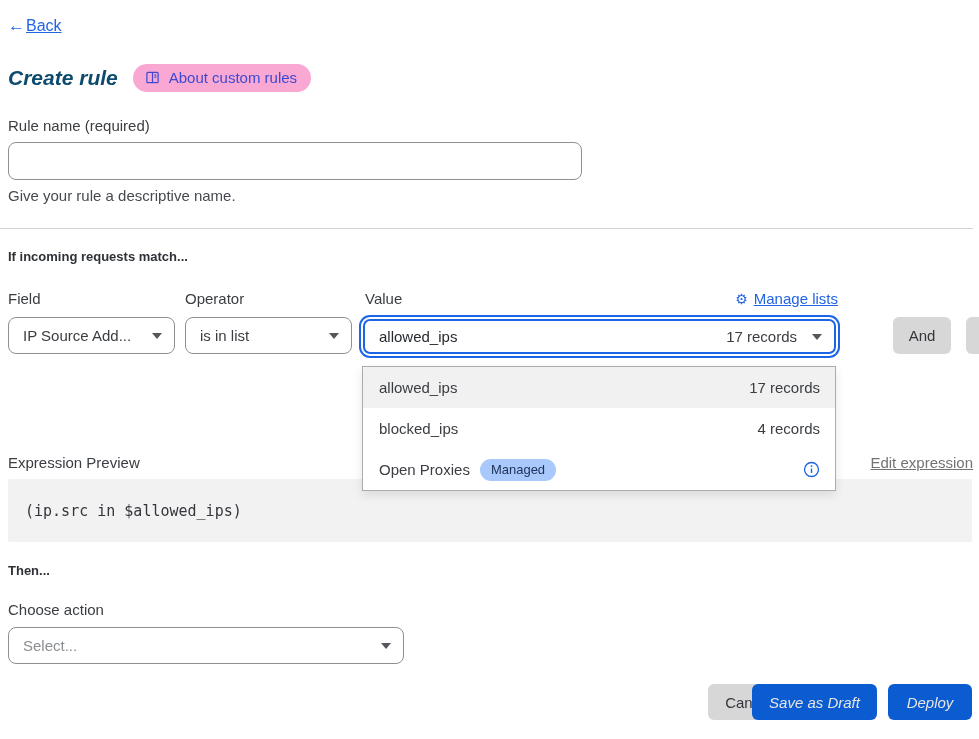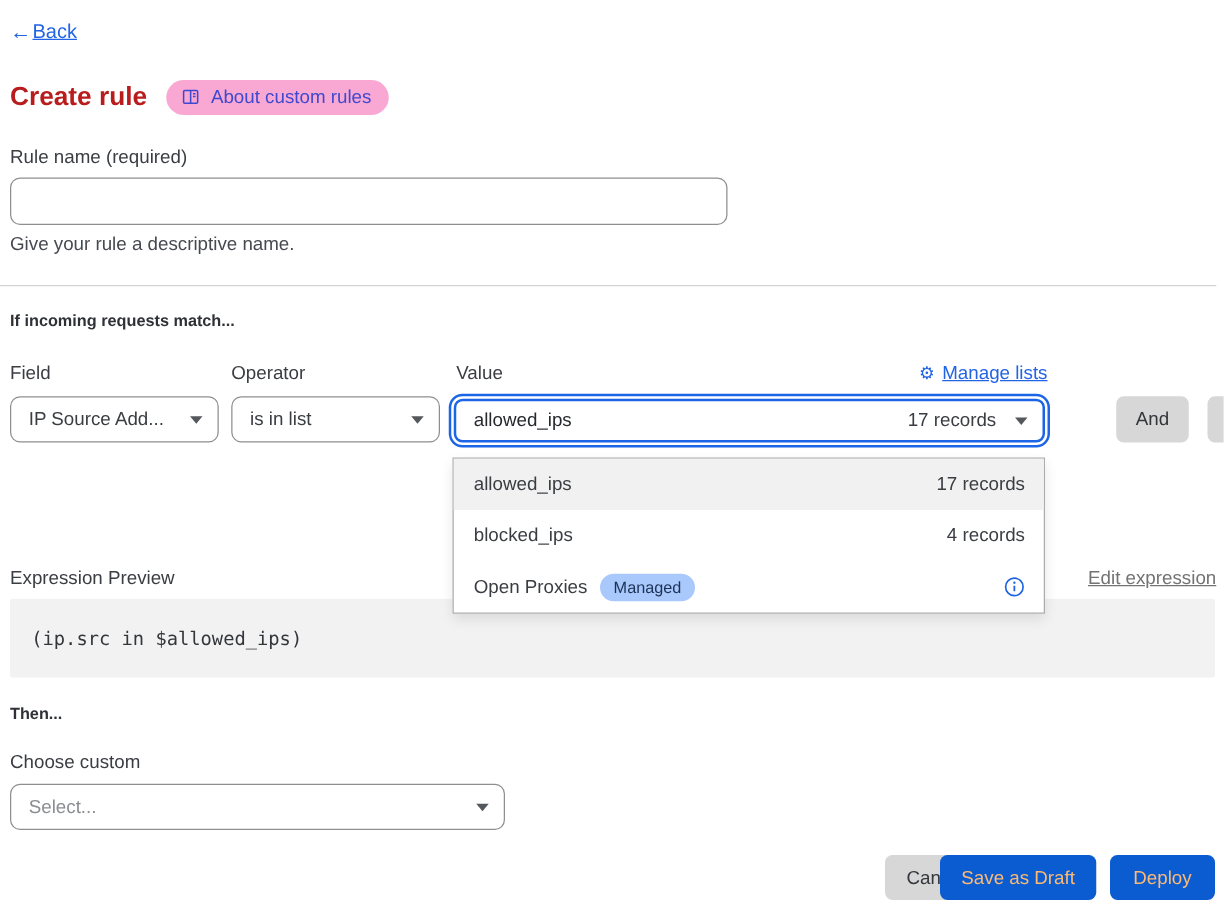--- a/index.html
+++ b/index.html
@@ -14,7 +14,7 @@
   .back .back-text { text-decoration:underline; }
   
   .title-row { position:absolute; left:8px; top:64px; display:flex; align-items:center; gap:15px; }
-  .page-title { font-size:21px; font-weight:700; color:#b91c1c; }
+  .page-title { font-size:21px; font-weight:700; color:#0c4a6e;font-style:italic; }
   .about-pill { display:inline-flex; align-items:center; gap:9px; background:#f9a8d4; color:#3e49cf;
     border-radius:15px; padding:5px 14px 6px 12px; font-size:15px; cursor:pointer; text-decoration:none; }
   .about-pill svg { display:block; }

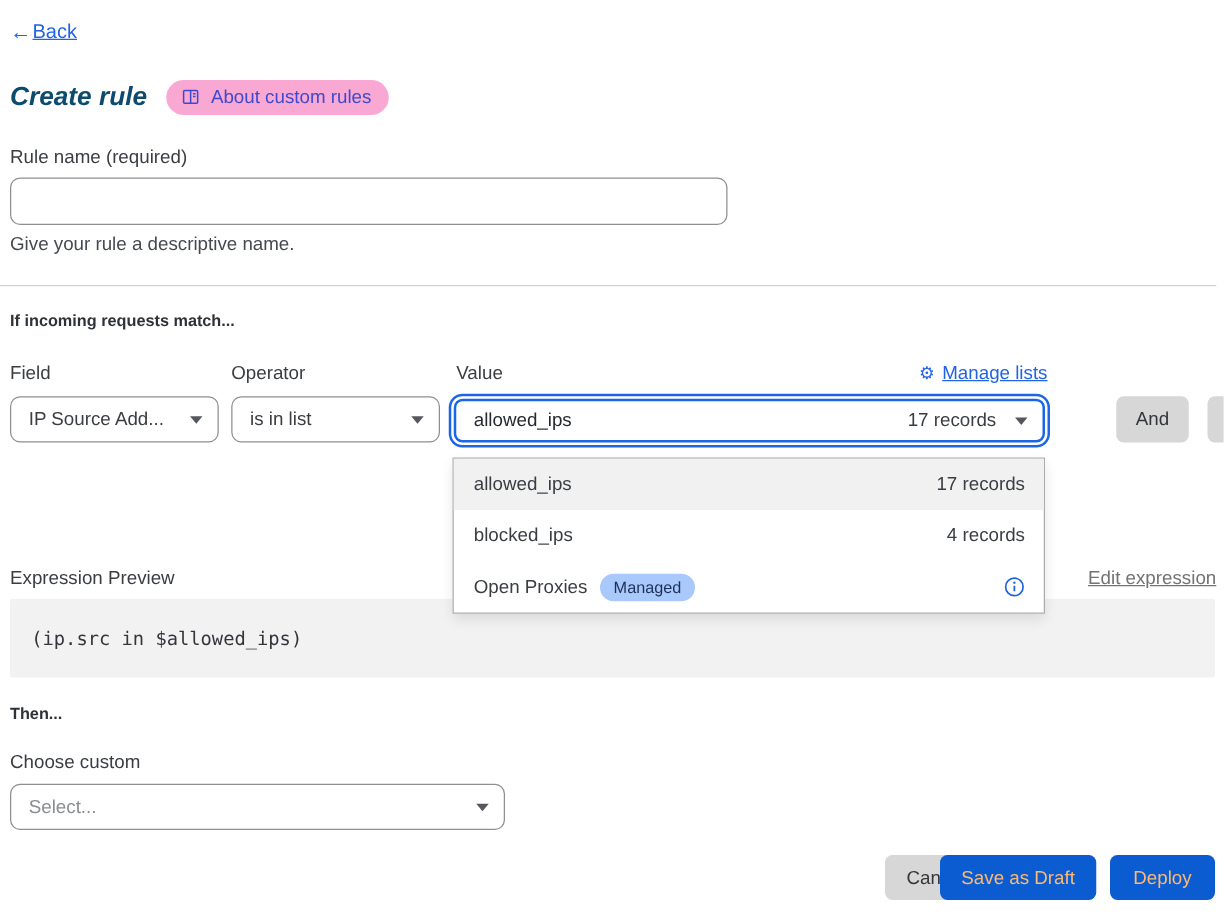--- a/index.html
+++ b/index.html
@@ -155,7 +155,7 @@
   </div>
 
   <h2 class="section-heading" style="left:8px; top:563px;">Then...</h2>
-  <label class="form-label" style="left:8px; top:601px;">Choose custom</label>
+  <label class="form-label" style="left:8px; top:601px;">Choose action</label>
   <div class="select" style="left:8px; top:627px; width:396px;">
     <span class="sel-text placeholder">Select...</span>
     <span class="caret"></span>

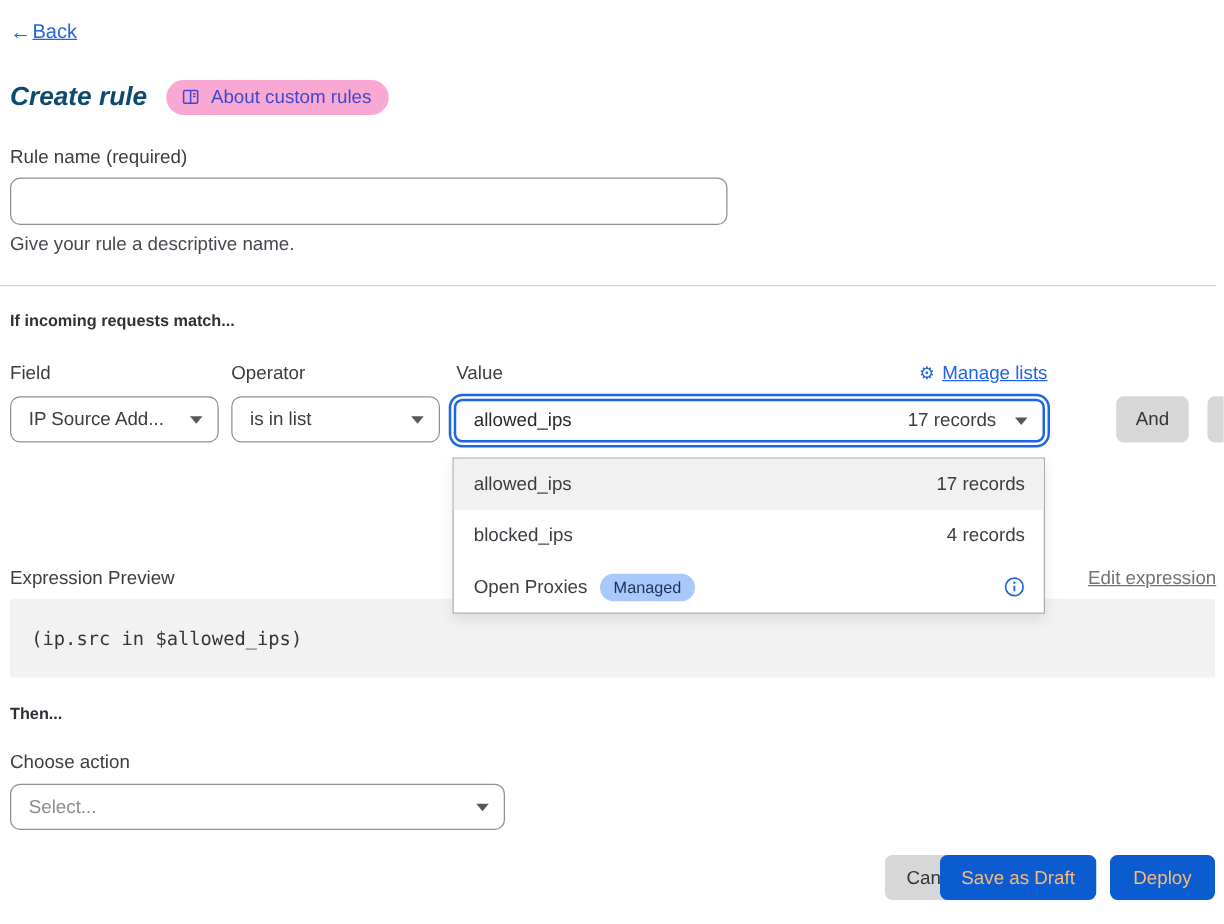--- a/index.html
+++ b/index.html
@@ -46,7 +46,7 @@
   .grey-btn { position:absolute; background:#d7d7d7; border:none; border-radius:6px; font-family:inherit;
     font-size:15px; color:#33363b; cursor:pointer;margin-left:48px; }
   .primary-btn { position:absolute; background:#0b5cd1; border:none; border-radius:6px; font-family:inherit;
-    font-size:15px; color:#fdba74; cursor:pointer; }
+    font-size:15px; color:#e5e5e5; cursor:pointer;font-style:italic; }
   
   .list-dropdown { position:absolute; left:362px; top:366px; width:474px; background:#fff;
     border:1px solid #acacac; box-shadow:0 4px 10px rgba(0,0,0,0.10); z-index:10; }

